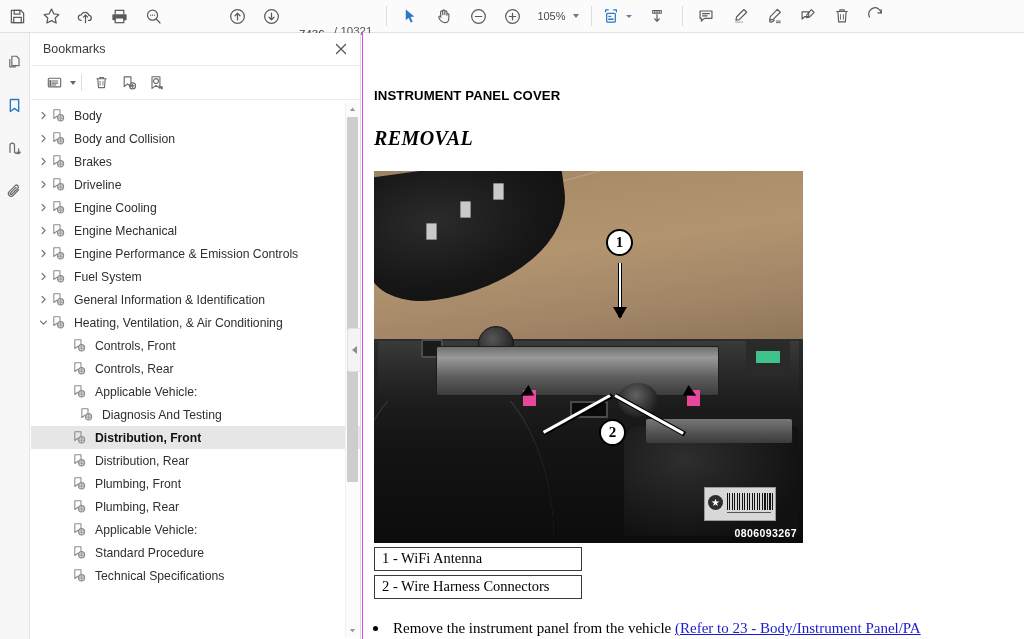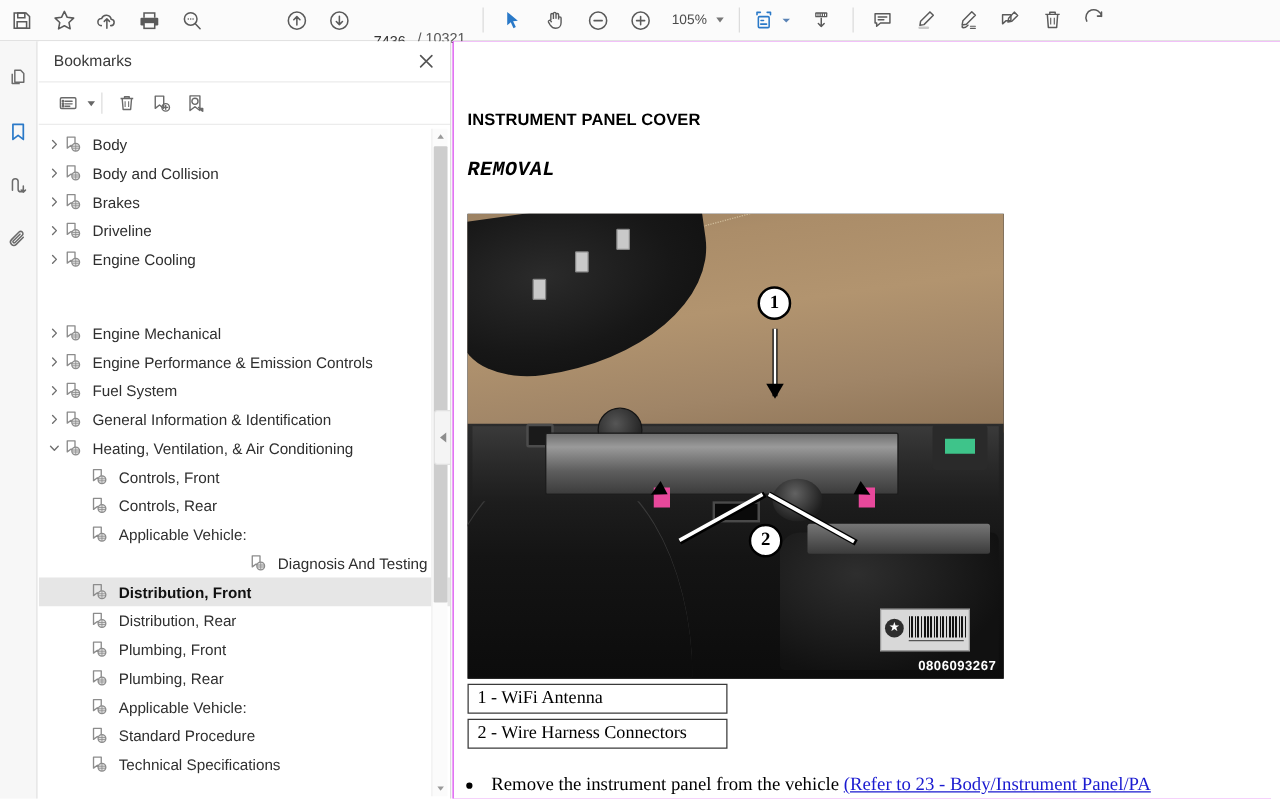--- a/index.html
+++ b/index.html
@@ -152,8 +152,8 @@
   }
   .doc-h2 {
     position: absolute; left: 11px; top: 94px;
-    font-family: Liberation Mono, monospace;
-    font-size: 16px; font-style: italic; font-weight: bold; color: #000;
+    font-family: Liberation Serif, serif;
+    font-size: 20px; font-style: italic; font-weight: bold; color: #000;
     letter-spacing: 0.4px;
   }
 

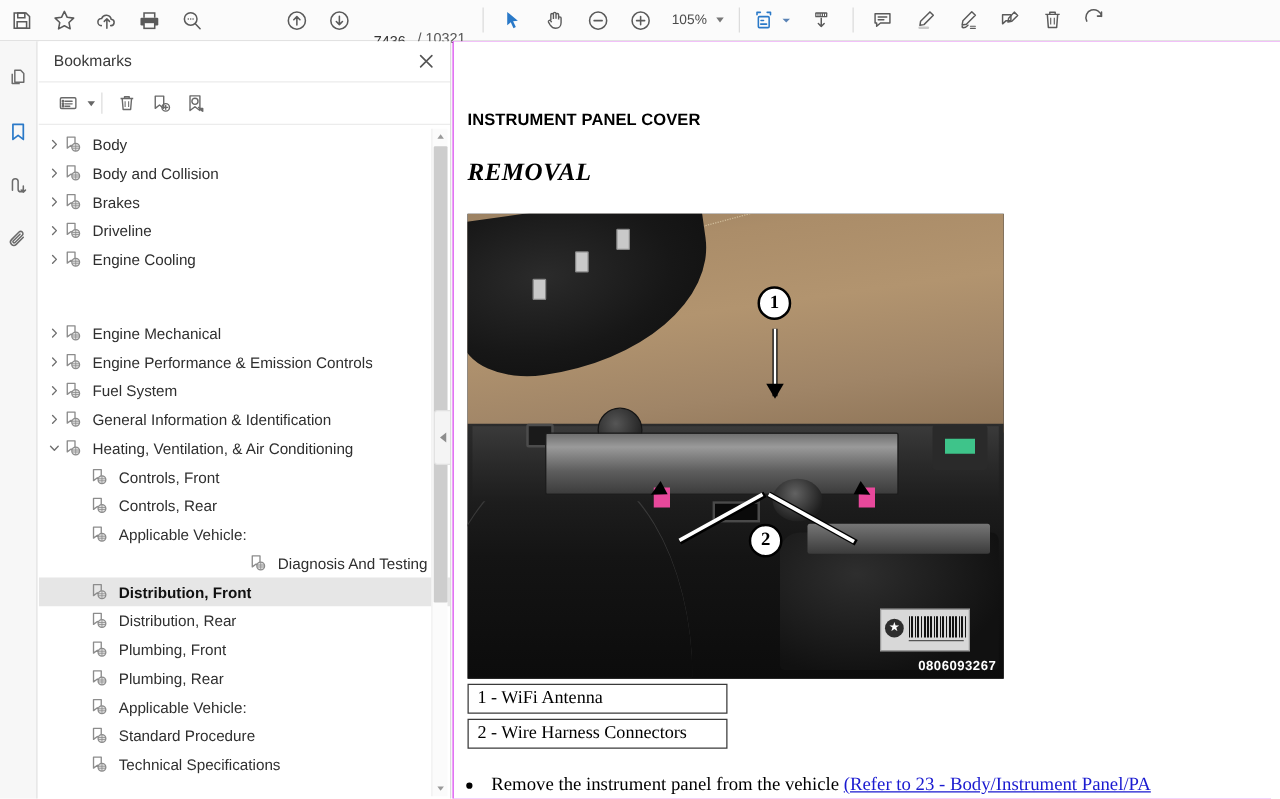--- a/index.html
+++ b/index.html
@@ -604,7 +604,7 @@
           </span>
           <span class="node-label">Engine Cooling</span>
         </div>
-        <div class="node" style="padding-left: 4px; margin-top: 36px;">
+        <div class="node" style="padding-left: 4px;">
           <span class="chev">
             <svg width="9" height="9" viewBox="0 0 10 10" fill="none" stroke="currentColor" stroke-width="1.25" stroke-linecap="round" stroke-linejoin="round">
               <path d="M3.4 1.6L6.8 5 3.4 8.4"></path>

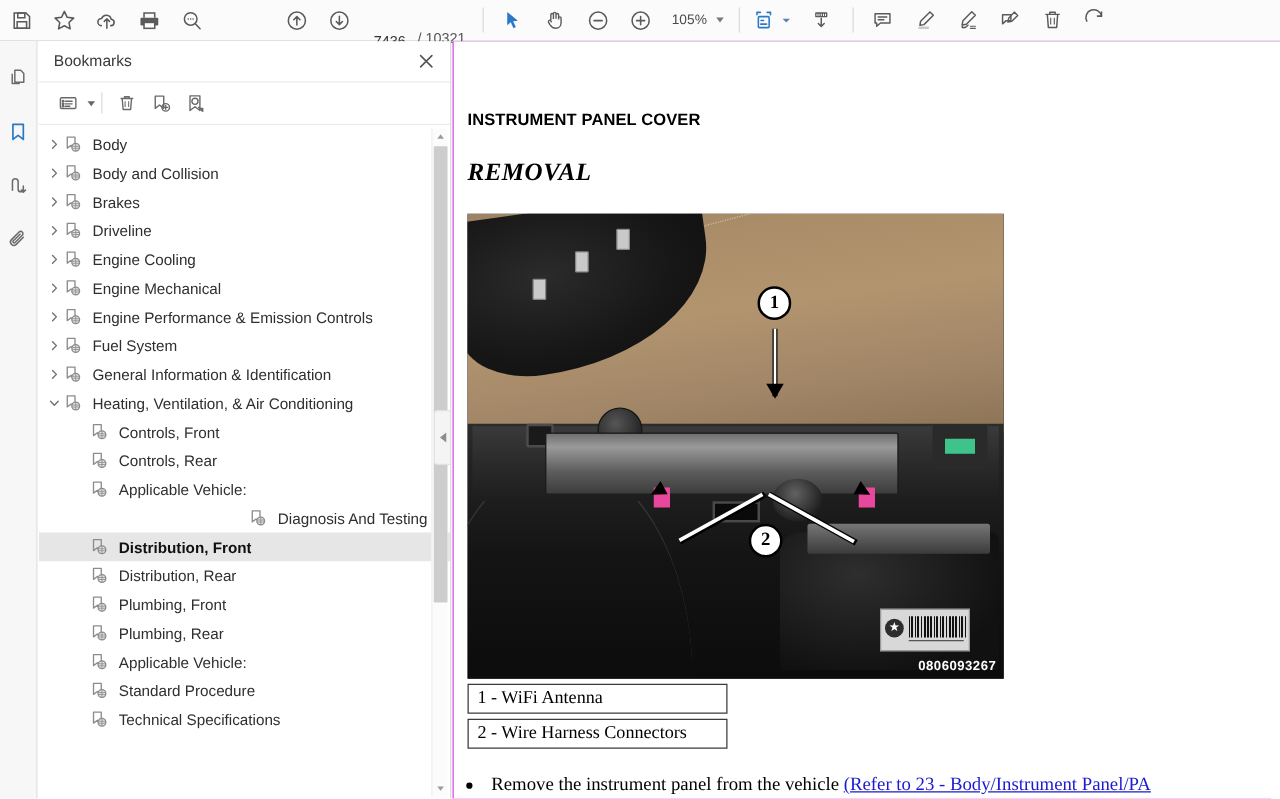--- a/index.html
+++ b/index.html
@@ -712,7 +712,7 @@
           </span>
           <span class="node-label">Applicable Vehicle:</span>
         </div>
-        <div class="node" style="padding-left: 32px; justify-content: flex-end;">
+        <div class="node" style="padding-left: 32px;">
           <span class="chev"></span>
           <span class="bm-ico">
             <svg width="15" height="15" viewBox="0 0 16 16" fill="none" stroke="#8c8c8c" stroke-width="1.15" stroke-linejoin="round">

